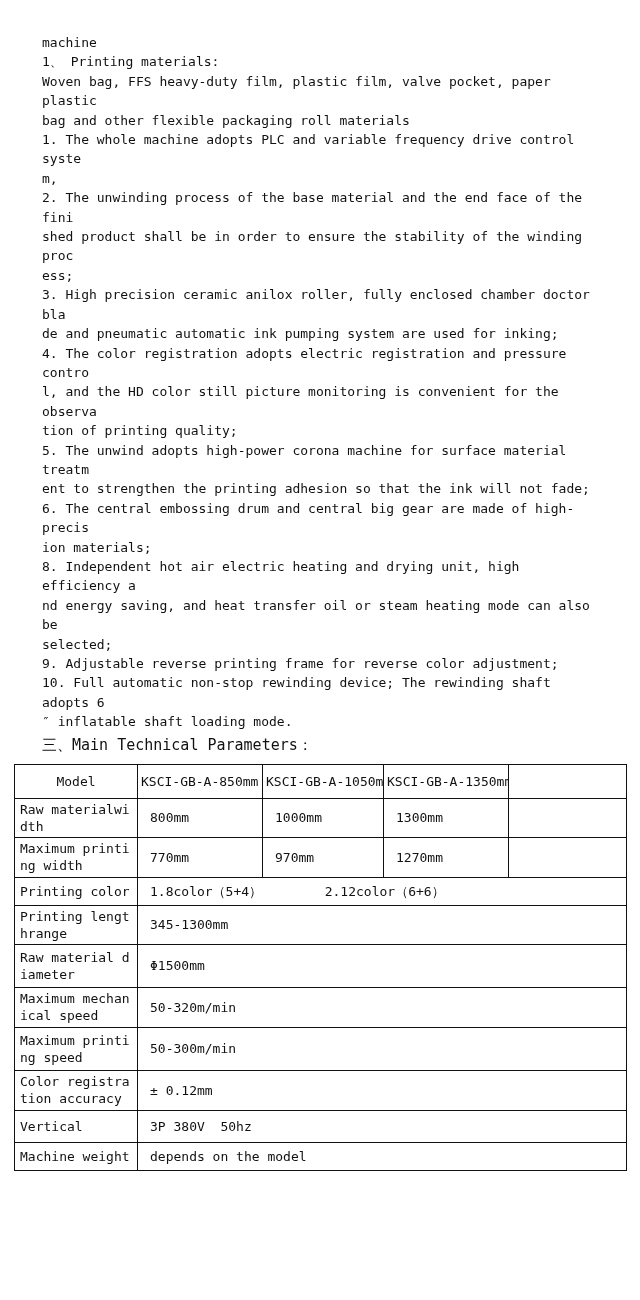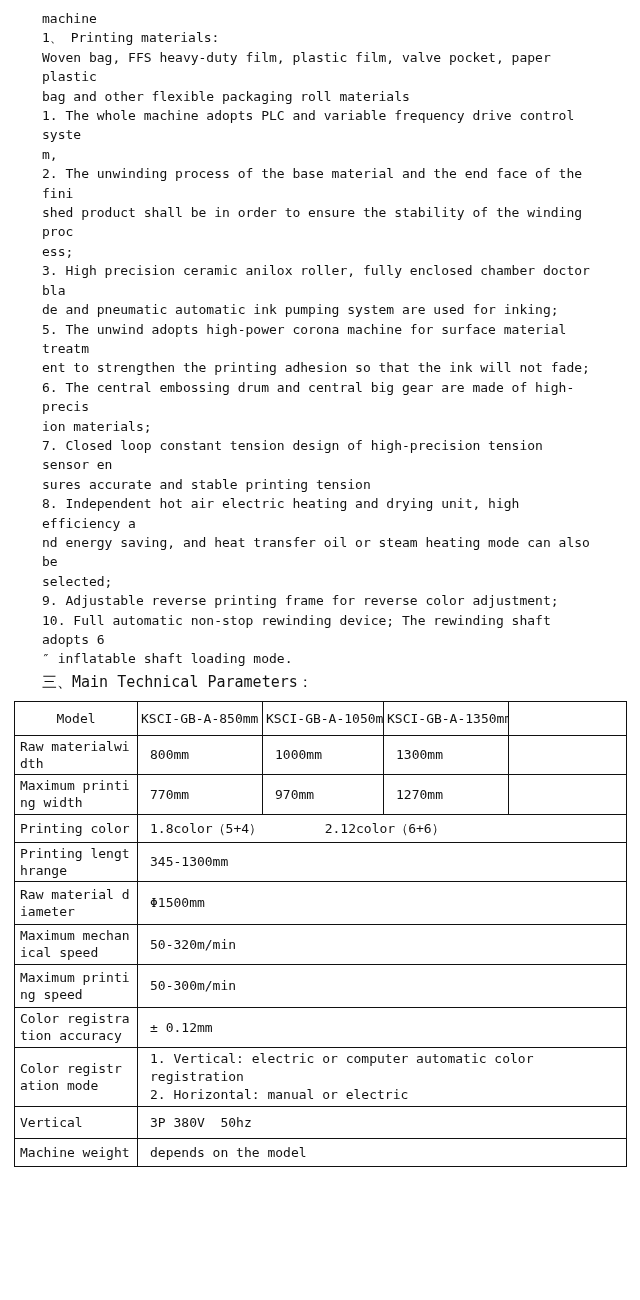--- a/index.html
+++ b/index.html
@@ -14,7 +14,7 @@
     box-sizing:border-box;
   }
   .intro{
-    padding:9px 6px 0 42px;
+    padding:33px 6px 0 42px;
     width:598px;
     box-sizing:border-box;
   }

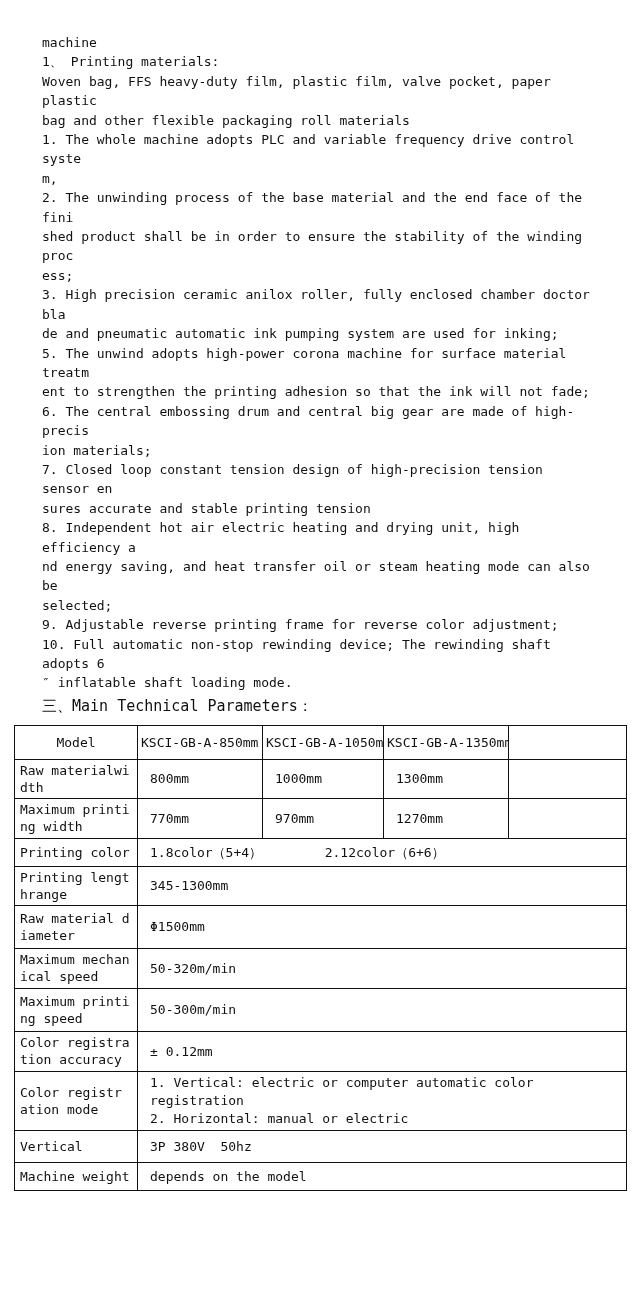--- a/index.html
+++ b/index.html
@@ -77,6 +77,9 @@
 ess;</p>
     <p>3. High precision ceramic anilox roller, fully enclosed chamber doctor bla
 de and pneumatic automatic ink pumping system are used for inking;</p>
+    <p>4. The color registration adopts electric registration and pressure contro
+l, and the HD color still picture monitoring is convenient for the observa
+tion of printing quality;</p>
     <p>5. The unwind adopts high-power corona machine for surface material treatm
 ent to strengthen the printing adhesion so that the ink will not fade;</p>
     <p>6. The central embossing drum and central big gear are made of high-precis

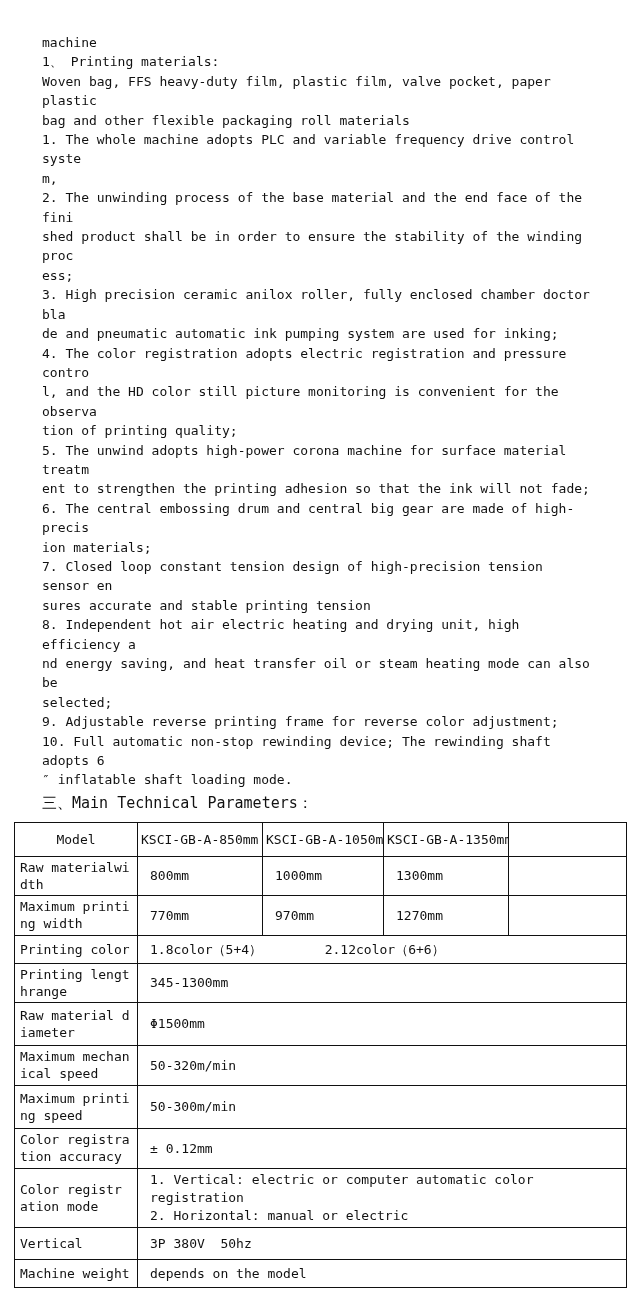--- a/index.html
+++ b/index.html
@@ -84,8 +84,6 @@
 ent to strengthen the printing adhesion so that the ink will not fade;</p>
     <p>6. The central embossing drum and central big gear are made of high-precis
 ion materials;</p>
-    <p>7. Closed loop constant tension design of high-precision tension sensor en
-sures accurate and stable printing tension</p>
     <p>8. Independent hot air electric heating and drying unit, high efficiency a
 nd energy saving, and heat transfer oil or steam heating mode can also be
 selected;</p>

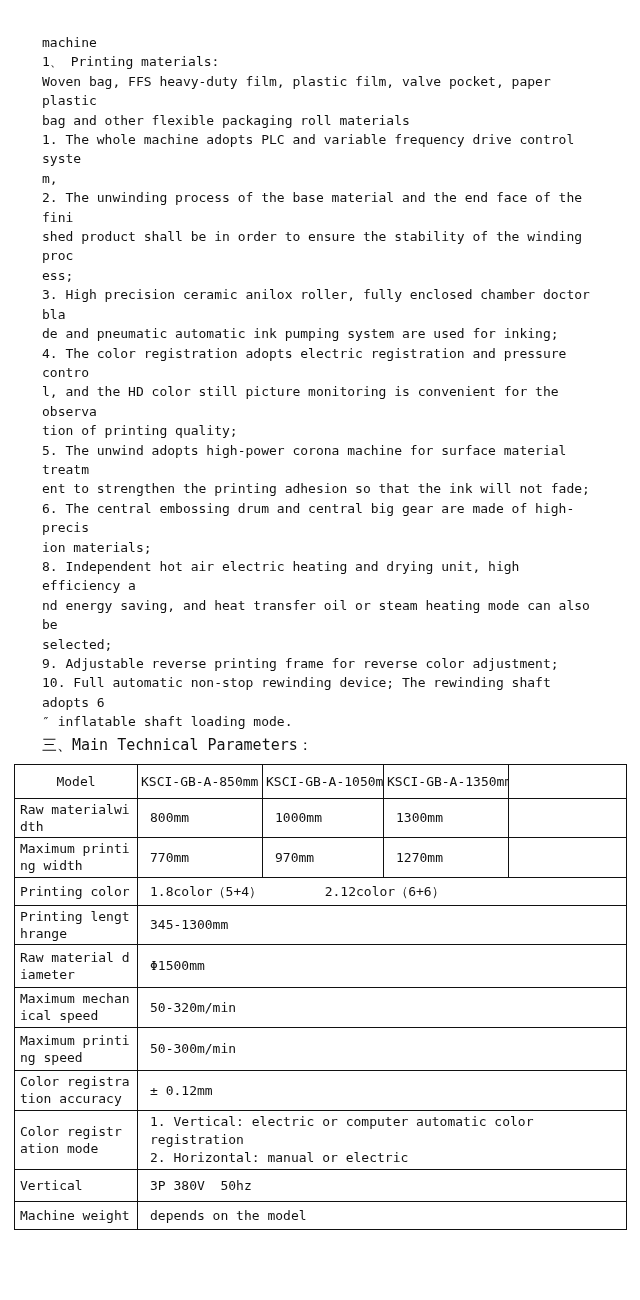--- a/index.html
+++ b/index.html
@@ -155,12 +155,6 @@
 tion accuracy</td>
         <td class="val" colspan="4">± 0.12mm</td>
       </tr>
-      <tr class="reg-mode" style="height:47px">
-        <td class="label">Color registr
-ation mode</td>
-        <td class="val" colspan="4">1. Vertical: electric or computer automatic color registration
-2. Horizontal: manual or electric</td>
-      </tr>
       <tr style="height:32px">
         <td class="label">Vertical</td>
         <td class="val" colspan="4">3P 380V  50hz</td>

